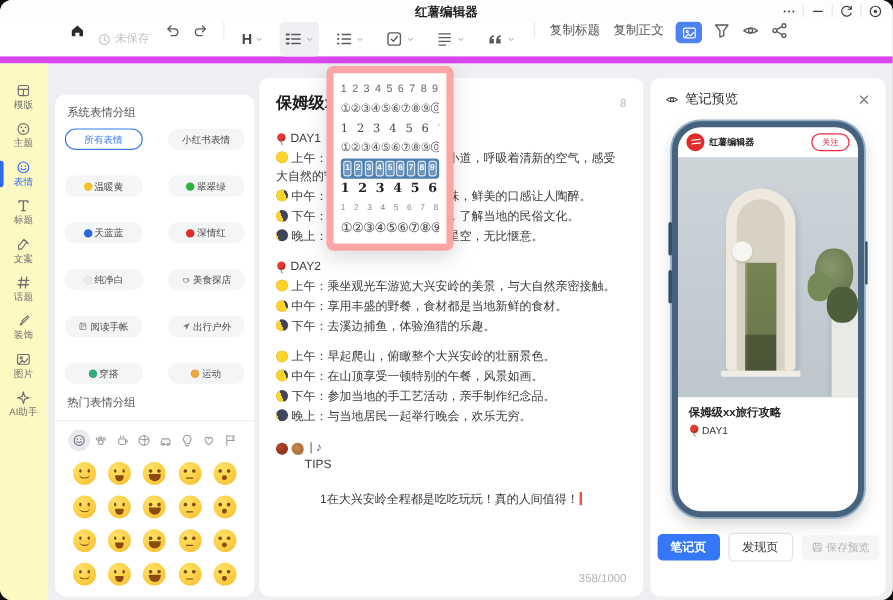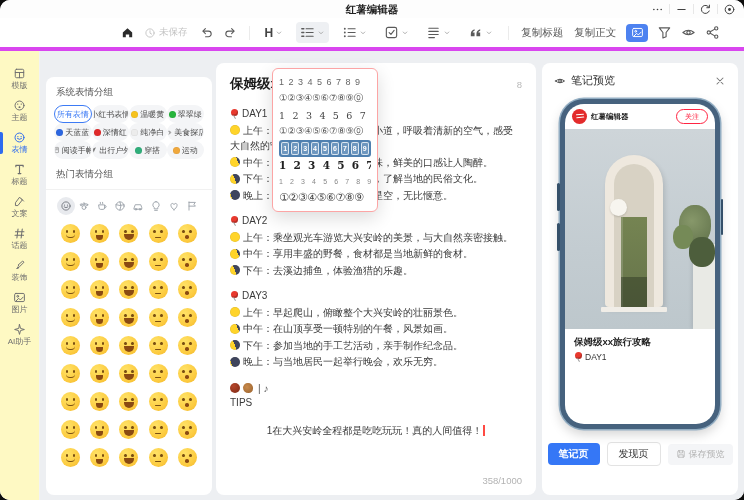--- a/index.html
+++ b/index.html
@@ -14,7 +14,7 @@
   .tbc svg{width:13px;height:13px}
   .tb-sep{width:1px;height:10px;background:#e7e7e7;}
   
-  .toolbar{height:29px;background:#fff;border-bottom:4px solid #d946ef;display:flex;align-items:center;gap:9px;padding-left:120px;}
+  .toolbar{height:29px;background:#fff;border-bottom:6px solid #d946ef;display:flex;gap:9px;padding-left:57px;}
   .ticon{width:15px;height:15px;color:#5a5a5a;cursor:pointer}
   .ticon svg{width:15px;height:15px}
   .ticon.dark{color:#2b2b2b}

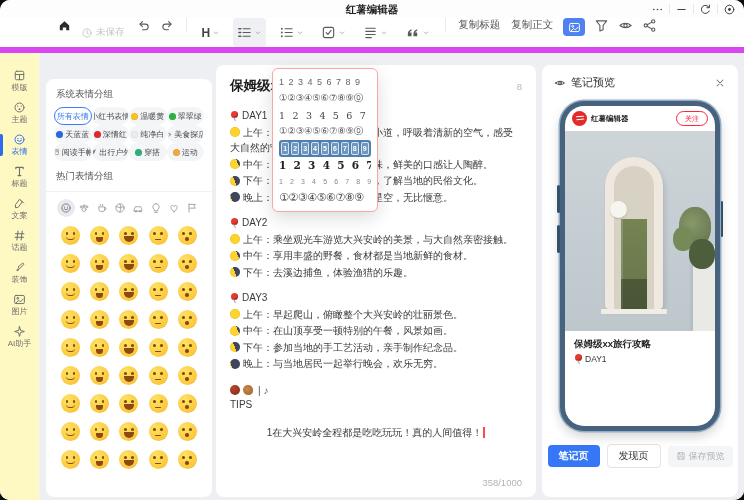--- a/index.html
+++ b/index.html
@@ -88,7 +88,7 @@
   .cursor{display:inline-block;width:2px;height:11px;background:#ff4a43;vertical-align:-2px;margin-left:1px;}
   .ed-charcount{position:absolute;right:14px;bottom:9px;font-size:9.5px;color:#b3b3b3;}
   
-  .dropdown{position:absolute;left:272px;top:68px;width:106px;background:#fff;border:1px solid #fca5a5;border-radius:6px;box-shadow:0 6px 18px rgba(0,0,0,.14);padding:5px 6px;z-index:60;box-sizing:border-box;}
+  .dropdown{position:absolute;left:272px;top:55px;width:106px;background:#fff;border:6px solid #fca5a5;border-radius:6px;box-shadow:0 6px 18px rgba(0,0,0,.14);padding:5px 6px;z-index:60;box-sizing:border-box;}
   .ls-row{height:16.5px;display:flex;align-items:center;color:#555;cursor:pointer;white-space:nowrap;overflow:hidden}
   .ls-plain{font-size:9px;letter-spacing:1px;color:#666}
   .ls-circled{font-size:9.5px;letter-spacing:-.2px;color:#555}

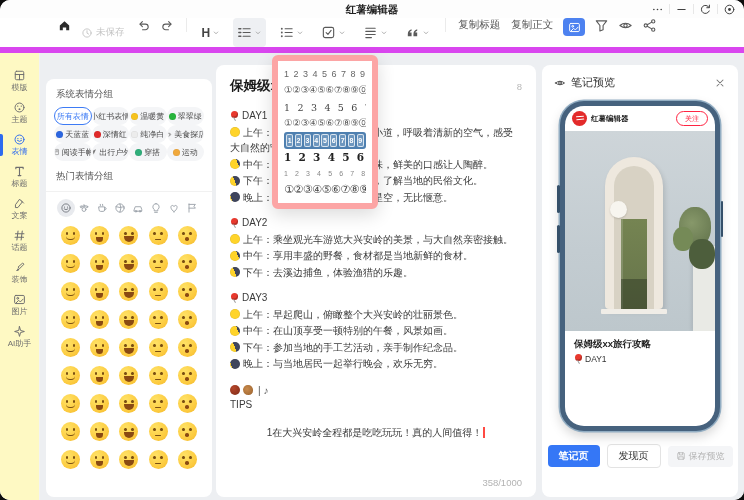--- a/index.html
+++ b/index.html
@@ -44,7 +44,7 @@
   .emoji-panel{position:absolute;left:6px;top:26px;bottom:8px;width:166px;background:#fff;border-radius:8px;padding:9px 8px;box-sizing:border-box;overflow:hidden;}
   .ep-title{font-size:9.5px;color:#555;margin:0 0 6px 2px;}
   .ep-title.hot{margin-top:9px;}
-  .tag-grid{display:grid;grid-template-columns:repeat(4,1fr);gap:0;}
+  .tag-grid{display:grid;grid-template-columns:repeat(2,1fr);gap:21px;}
   .tag{height:16px;border-radius:9px;background:#f4f5f7;display:flex;align-items:center;justify-content:center;gap:2px;font-size:8px;color:#4a4a4a;cursor:pointer;border:1px solid transparent;overflow:hidden;white-space:nowrap}
   .tag.sel{background:#fff;border-color:#3d7bf5;color:#3d7bf5;}
   .tdot{width:7px;height:7px;border-radius:50%;flex:0 0 auto;box-shadow:inset 0 0 0 .5px rgba(0,0,0,.08)}

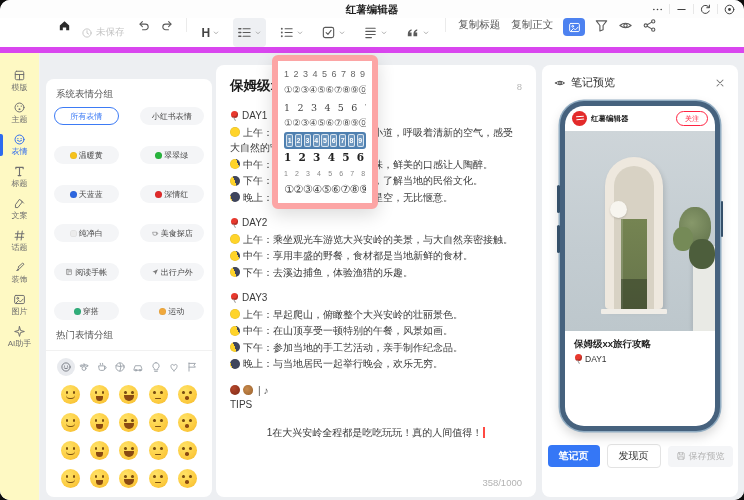--- a/index.html
+++ b/index.html
@@ -593,10 +593,6 @@
               <div class="entry"><span class="moon phase-half"></span><span>下午：</span><span>去溪边捕鱼，体验渔猎的乐趣。</span></div>
             </div>
             <div class="day-block">
-              <div class="day-head">
-                <span class="pin"></span>
-                <span>DAY3</span>
-              </div>
               <div class="entry"><span class="moon phase-full"></span><span>上午：</span><span>早起爬山，俯瞰整个大兴安岭的壮丽景色。</span></div>
               <div class="entry"><span class="moon phase-waning"></span><span>中午：</span><span>在山顶享受一顿特别的午餐，风景如画。</span></div>
               <div class="entry"><span class="moon phase-half"></span><span>下午：</span><span>参加当地的手工艺活动，亲手制作纪念品。</span></div>

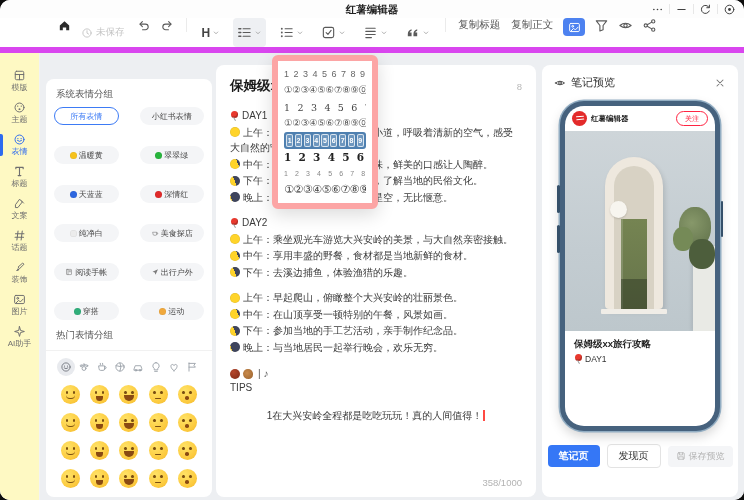--- a/index.html
+++ b/index.html
@@ -83,7 +83,7 @@
   .ed-footer-emojis{margin-top:13px;display:flex;align-items:center;gap:2px;font-size:10px;color:#555;}
   .mini-ball{width:10px;height:10px;border-radius:50%;background:radial-gradient(circle at 35% 30%,#b5462b,#7e2a16);}
   .mini-squirrel{width:10px;height:10px;border-radius:50% 50% 45% 55%;background:radial-gradient(circle at 40% 40%,#c98a4b,#99622f);margin:0 3px 0 1px;}
-  .ed-tips{margin-top:3px;font-size:10px;color:#3a3a3a;}
+  .ed-tips{margin-top:3px;font-size:10px;color:#3a3a3a;margin-left:24px;}
   .ed-tips-text{margin-top:16px;font-size:10px;color:#3a3a3a;text-align:center;}
   .cursor{display:inline-block;width:2px;height:11px;background:#ff4a43;vertical-align:-2px;margin-left:1px;}
   .ed-charcount{position:absolute;right:14px;bottom:9px;font-size:9.5px;color:#b3b3b3;}

